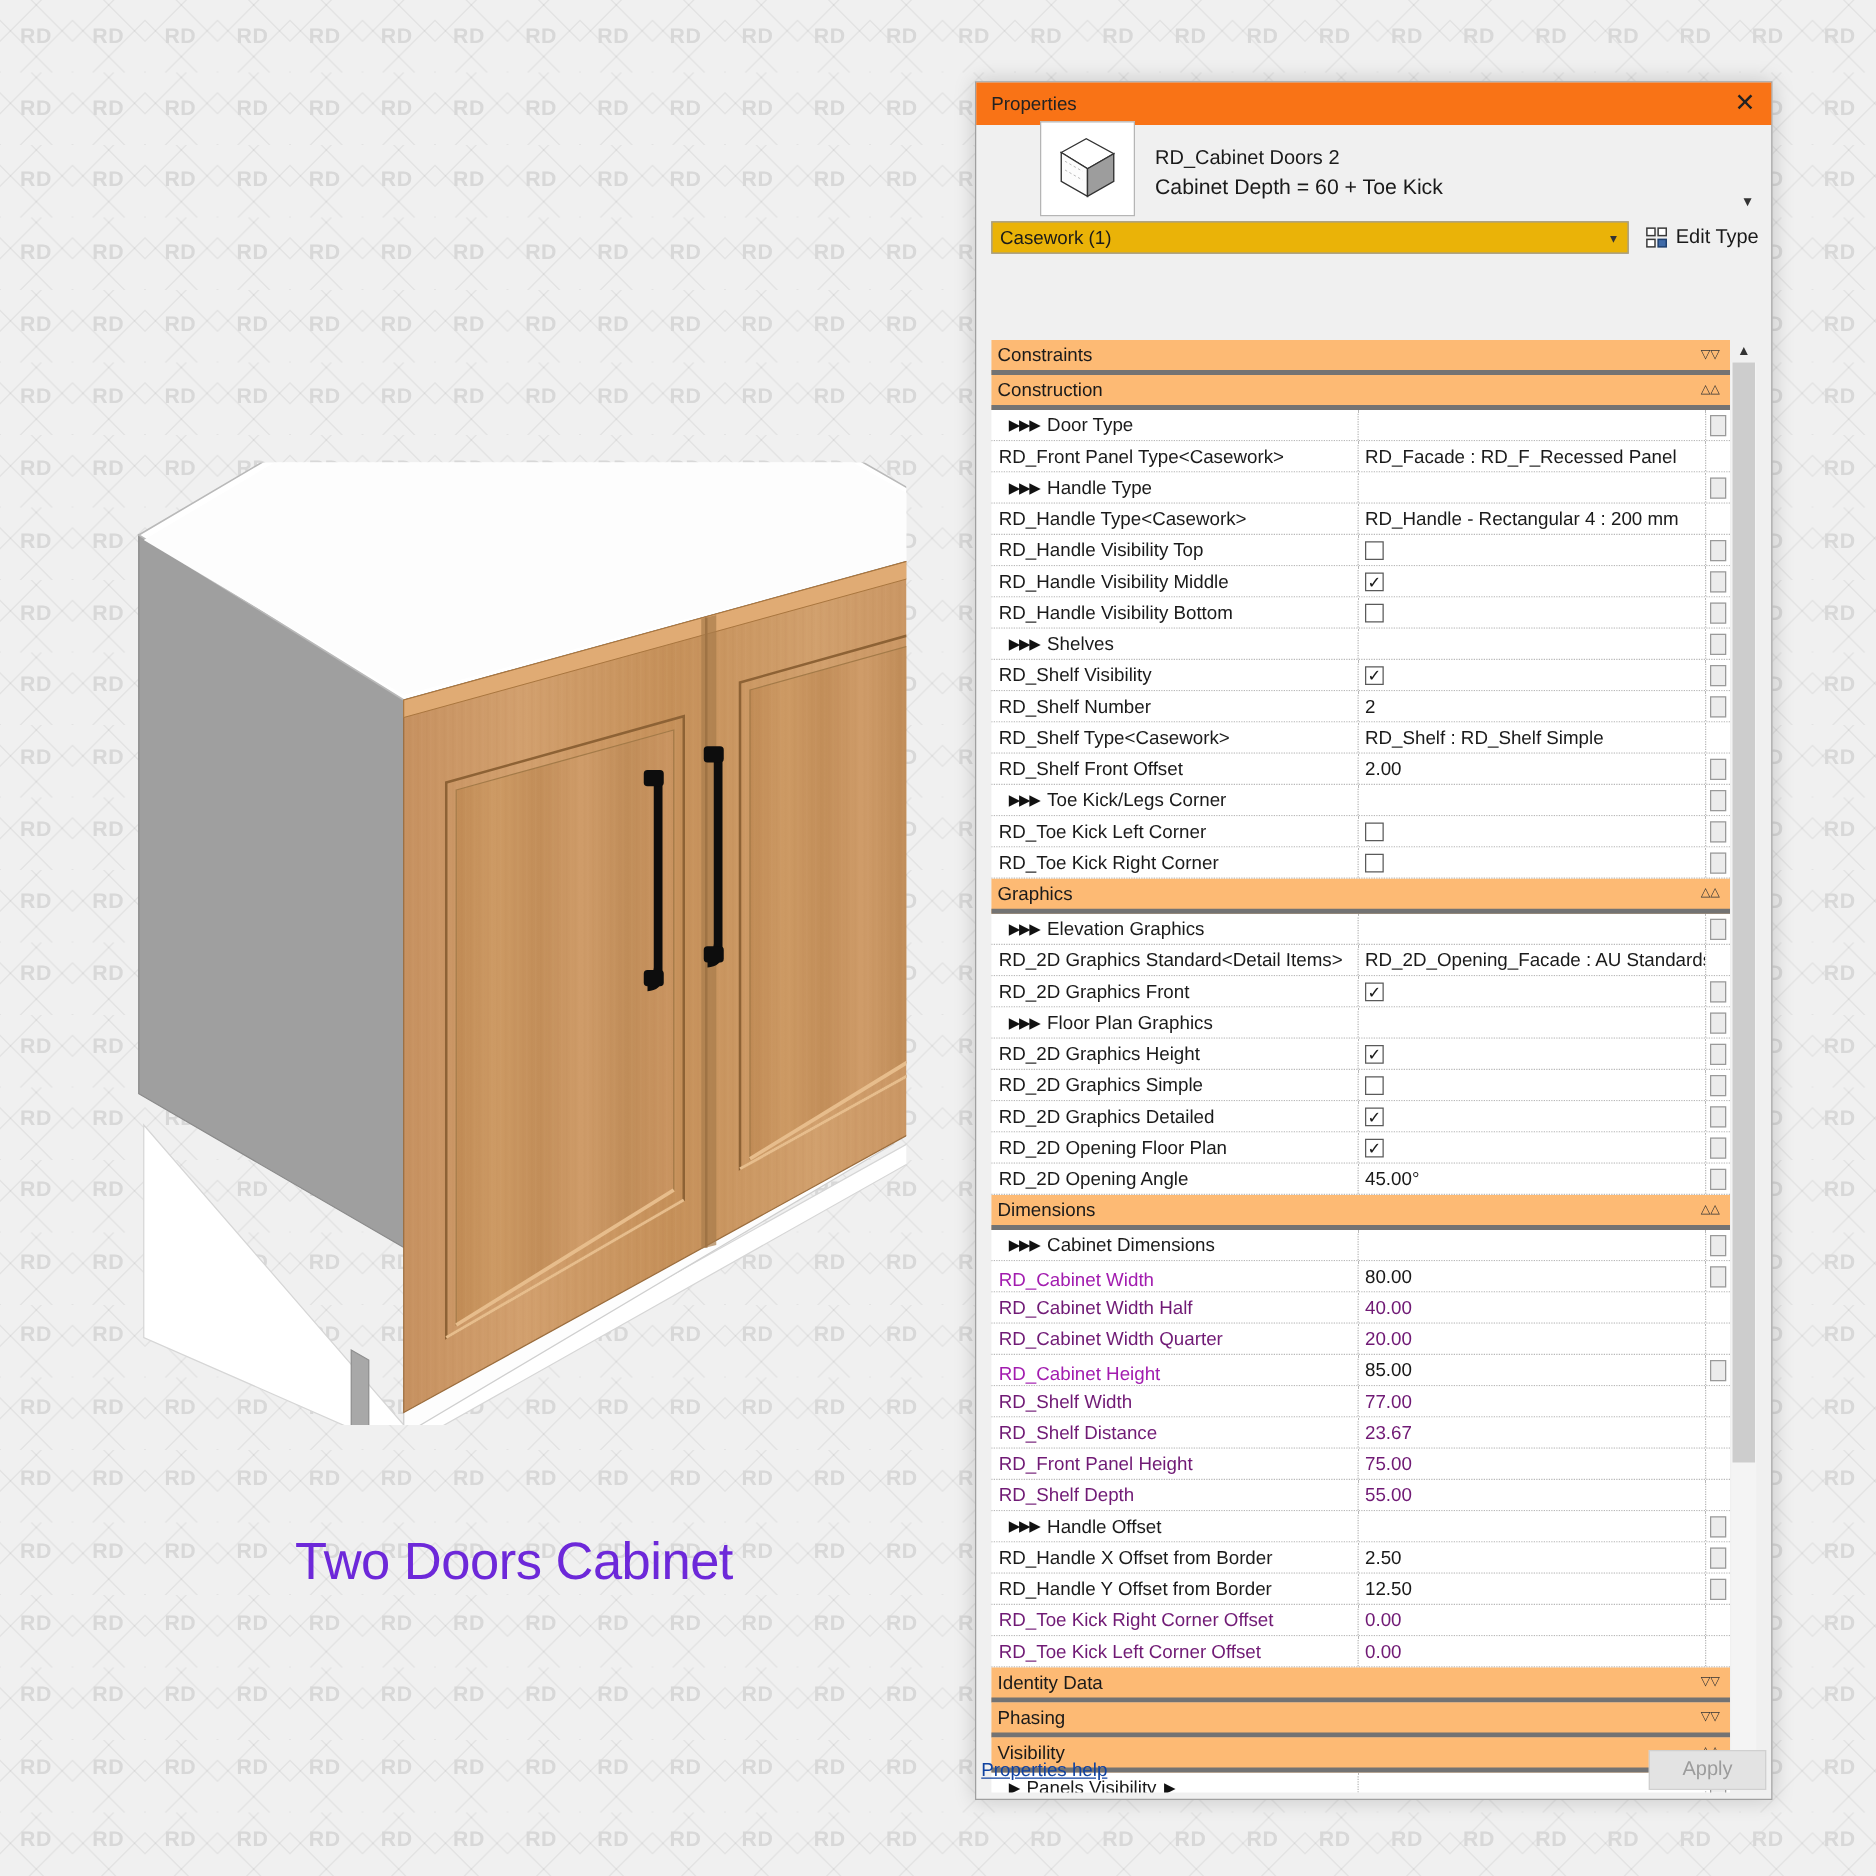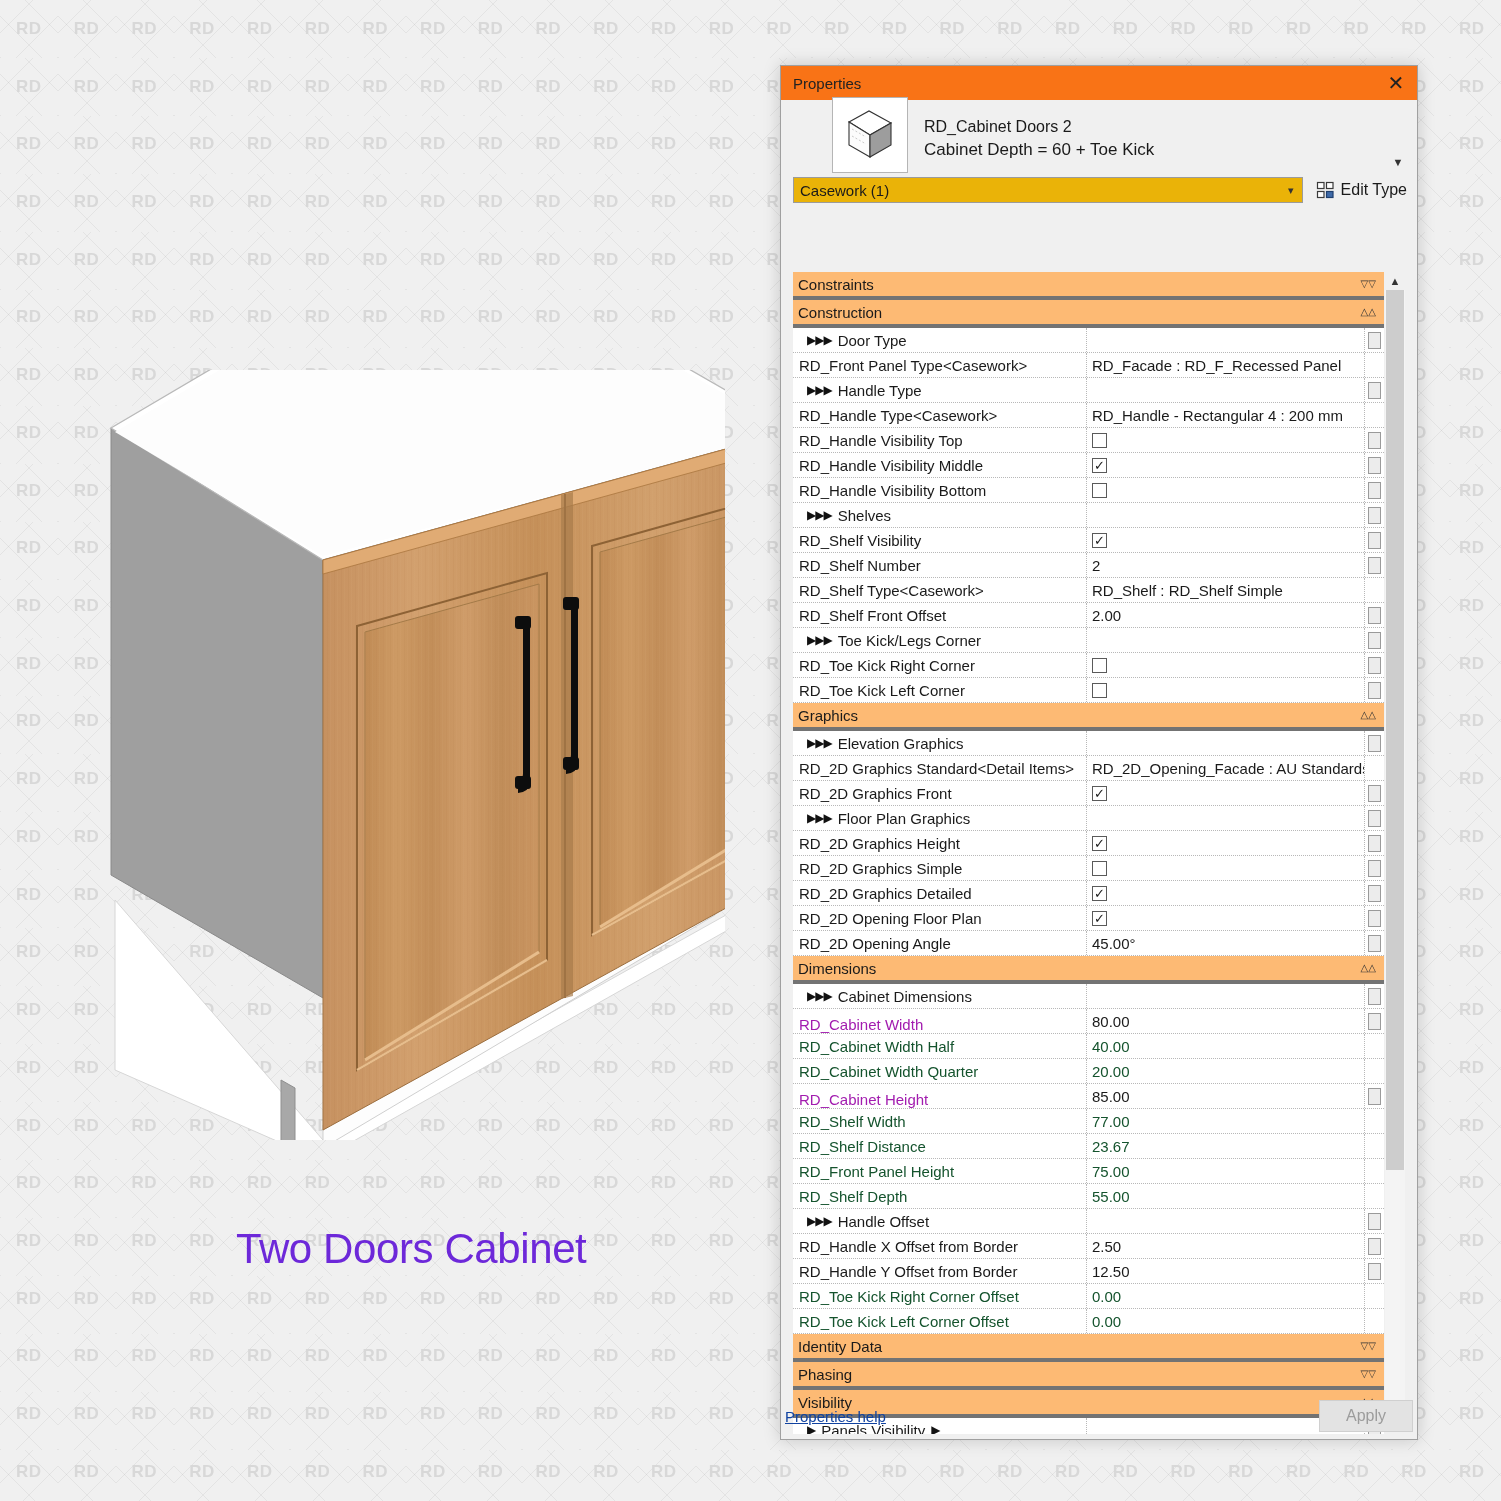--- a/index.html
+++ b/index.html
@@ -1137,18 +1137,18 @@
         </div>
         <div class="row">
           <div class="cell-name">
+            <span>RD_Toe Kick Left Corner</span>
+          </div>
+          <div class="cell-val">
+            <span class="chk"></span>
+          </div>
+          <div class="cell-btn">
+            <span class="minibtn"></span>
+          </div>
+        </div>
+        <div class="row">
+          <div class="cell-name">
             <span>RD_Toe Kick Right Corner</span>
-          </div>
-          <div class="cell-val">
-            <span class="chk"></span>
-          </div>
-          <div class="cell-btn">
-            <span class="minibtn"></span>
-          </div>
-        </div>
-        <div class="row">
-          <div class="cell-name">
-            <span>RD_Toe Kick Left Corner</span>
           </div>
           <div class="cell-val">
             <span class="chk"></span>

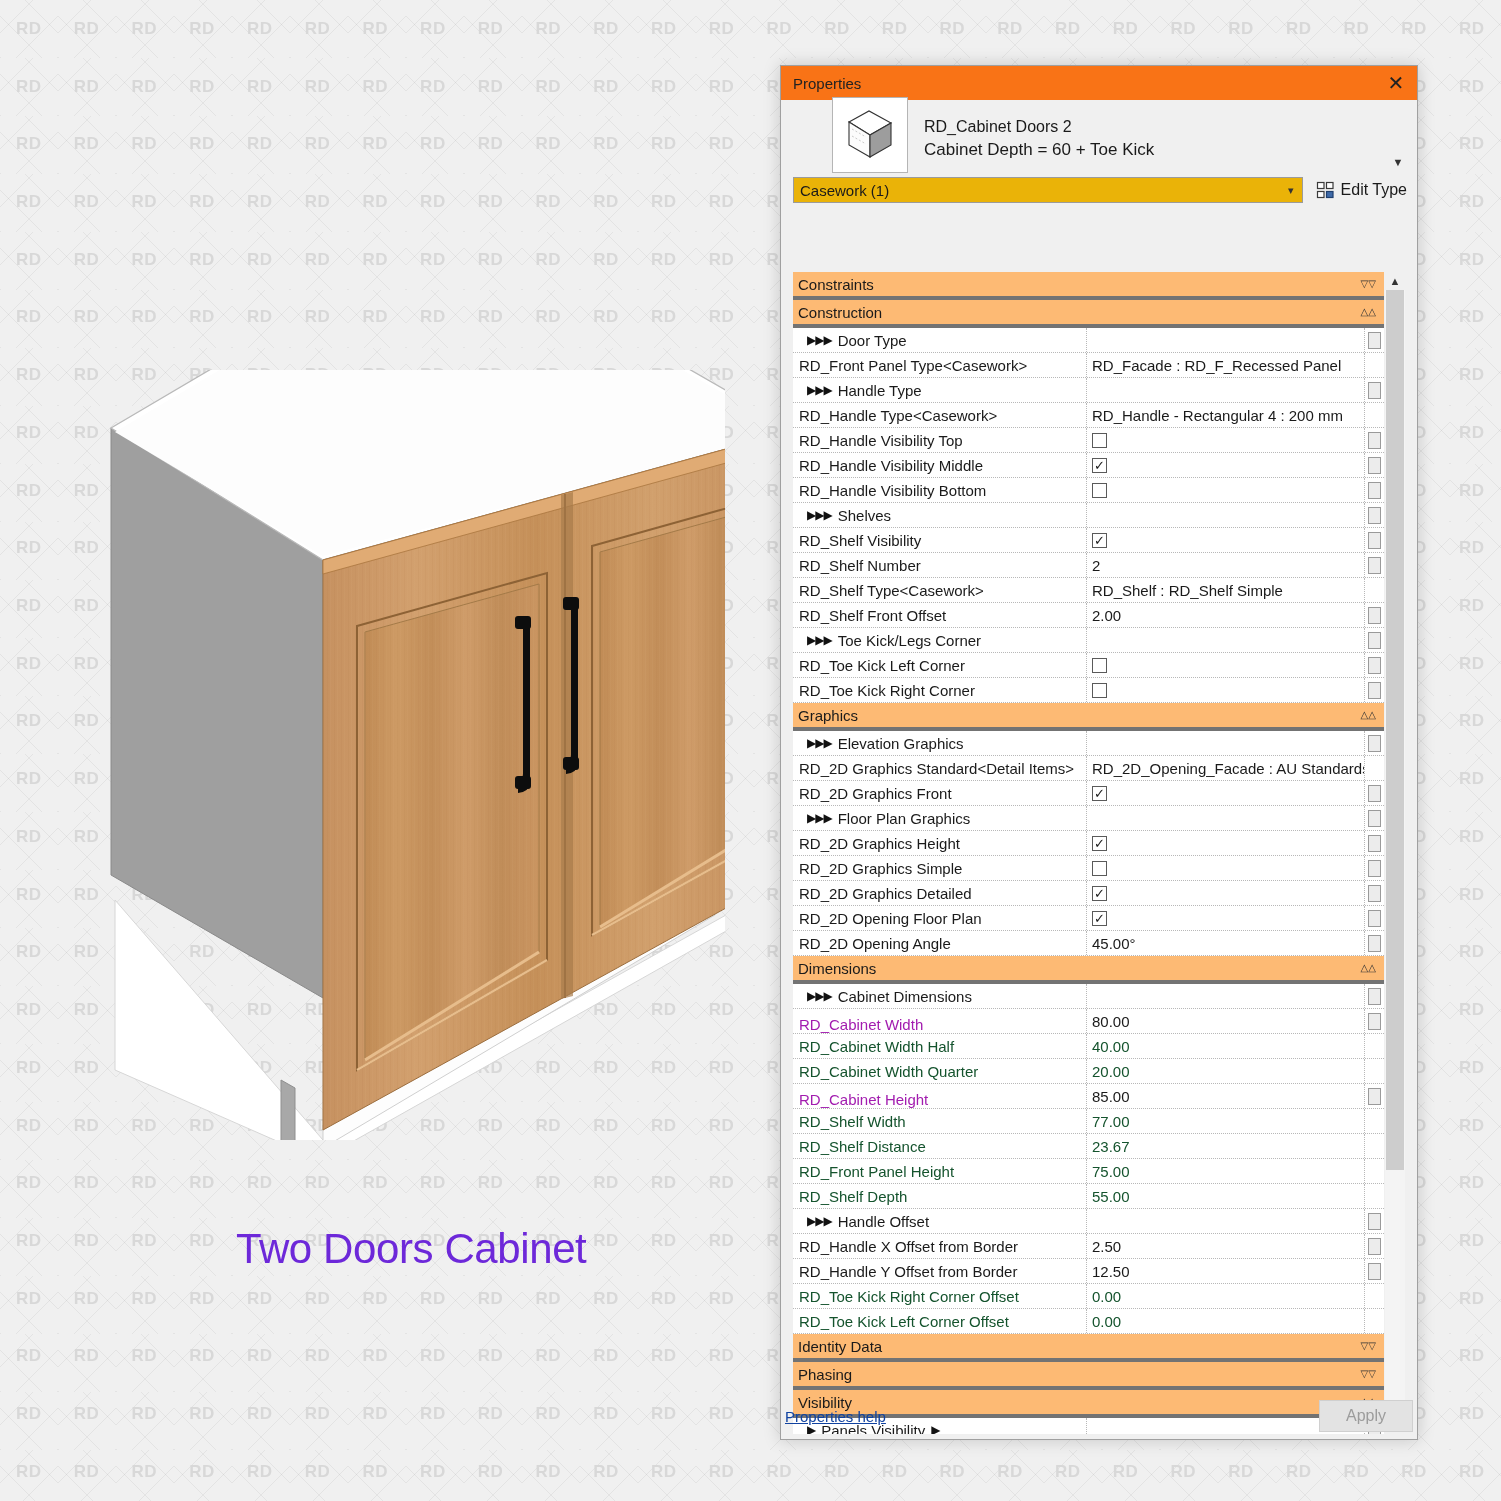--- a/index.html
+++ b/index.html
@@ -130,7 +130,7 @@
     width:13px;height:17px;border:1px solid #9a9a9a;background:#ececec;
     cursor:pointer;box-sizing:border-box;
   }
-  .grey .cell-name,.grey .cell-val{color:#14532d;}
+  .grey .cell-name,.grey .cell-val{color:#701a75;}
   .bold .cell-name{color:#a21caf;align-items:flex-end;}
   .nested .cell-name{padding-left:14px;}
   .arrows{letter-spacing:-1px;margin-right:6px;font-size:12px;color:#111;}

